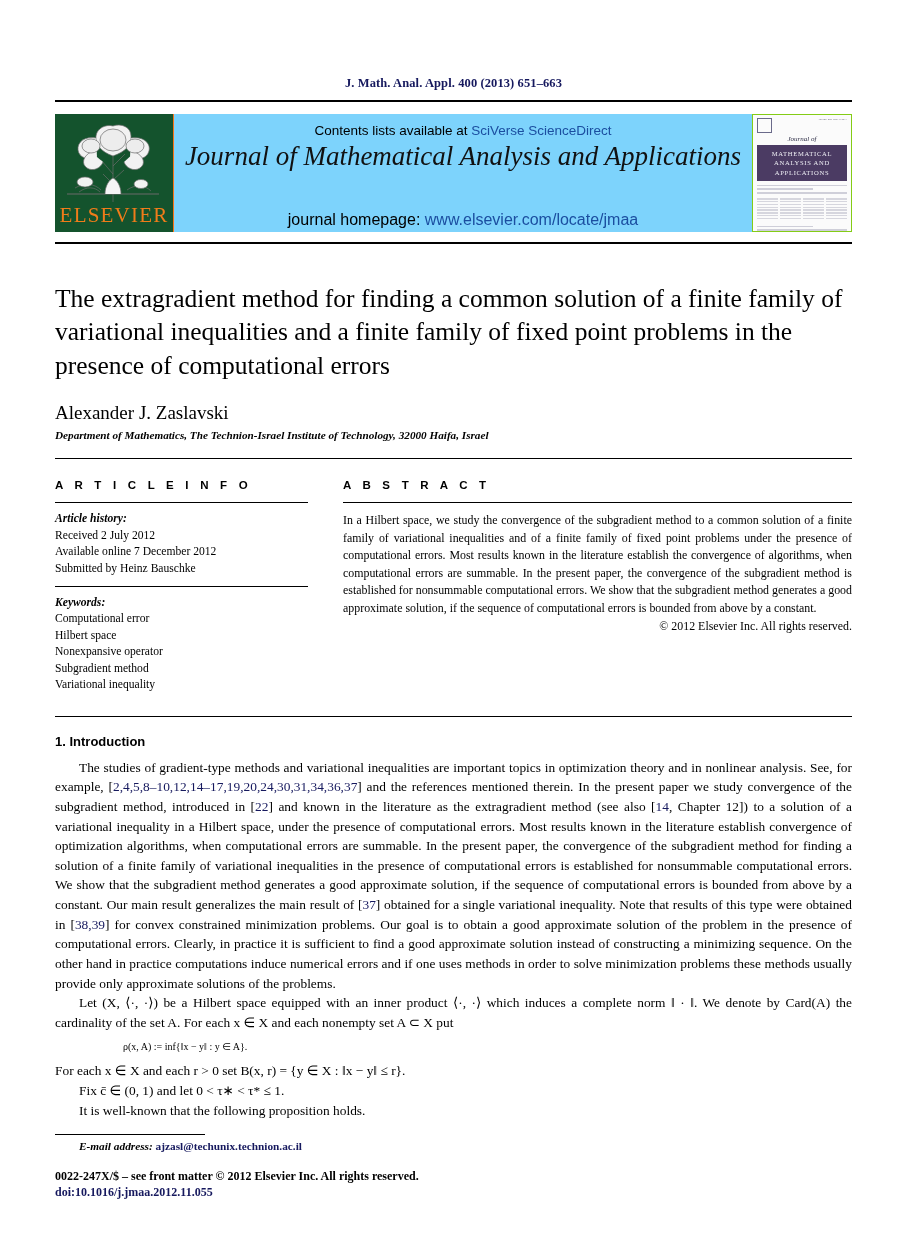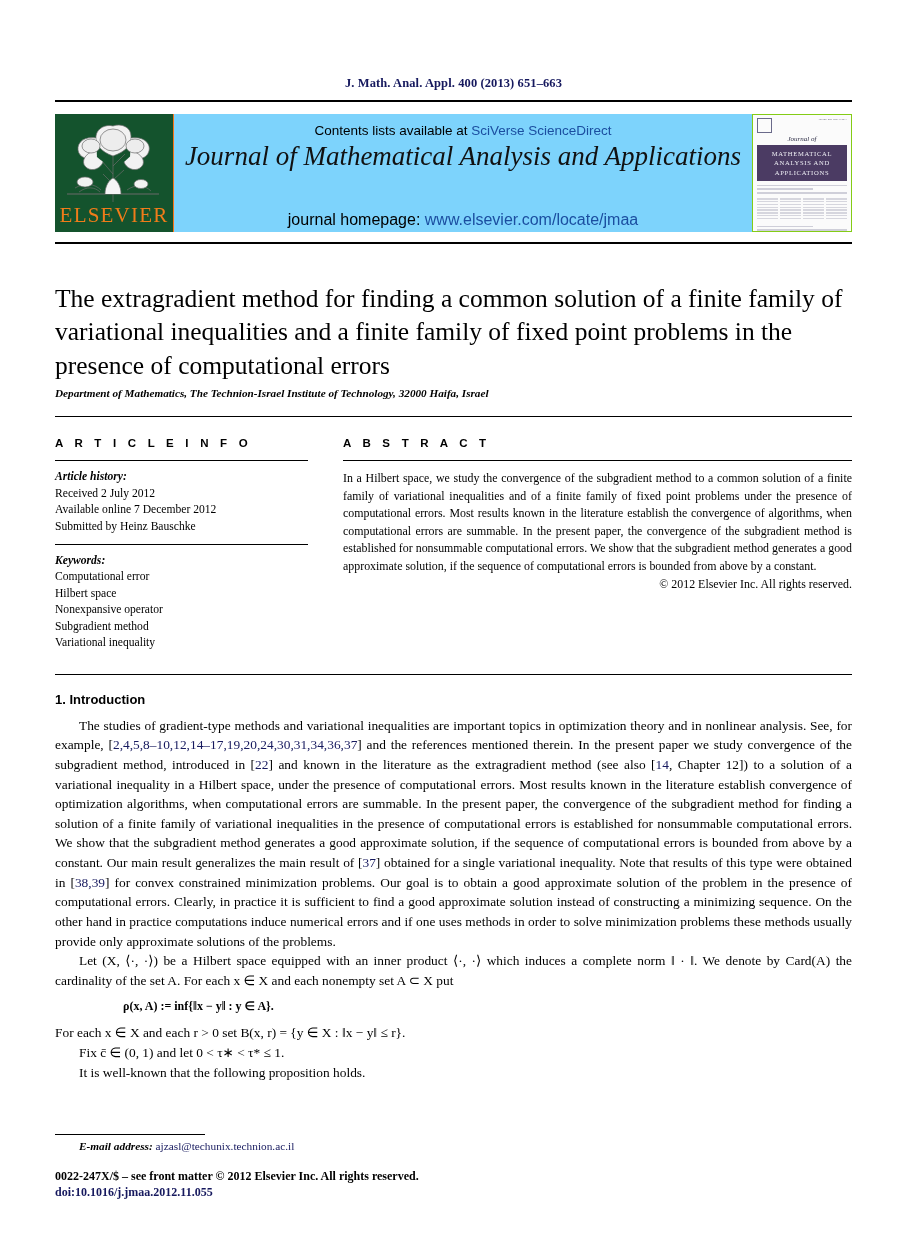--- a/index.html
+++ b/index.html
@@ -319,6 +319,7 @@
   <div class="rule-masthead"></div>
 
   <div class="title">The extragradient method for finding a common solution of a finite family of variational inequalities and a finite family of fixed point problems in the presence of computational errors</div>
+  <div class="author">Alexander J. Zaslavski</div>
   <div class="affiliation">Department of Mathematics, The Technion-Israel Institute of Technology, 32000 Haifa, Israel</div>
   <div class="rule-title"></div>
 

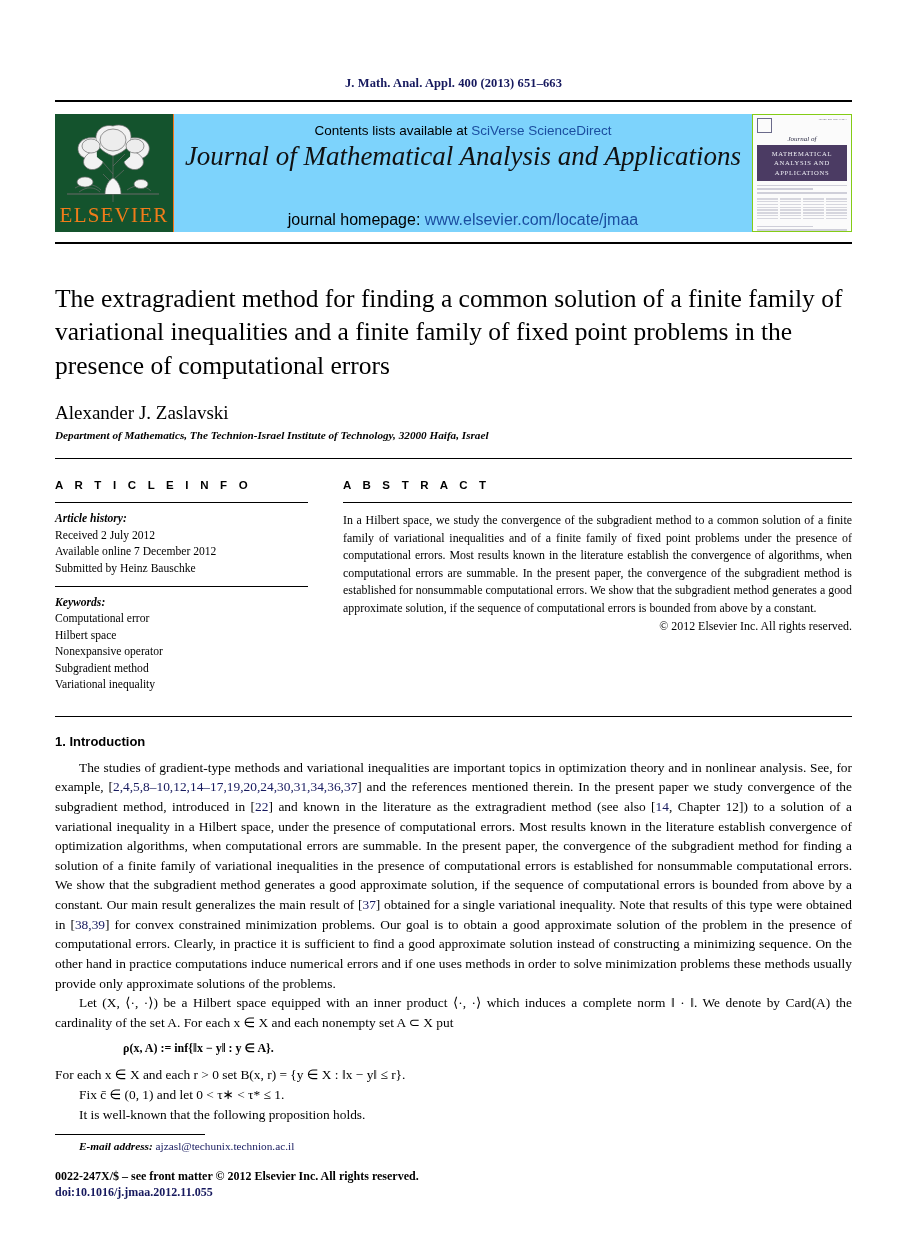--- a/index.html
+++ b/index.html
@@ -187,10 +187,9 @@
   .body-text p.noindent { text-indent: 0; }
   .cite { color: #16195e; }
   .formula {
-    font-size: 12px;
+    font-size: 10px;
     margin-top: 9px;
     padding-left: 68px;
-    font-weight: bold;
   }
   .tight { margin-top: 2px; }
 

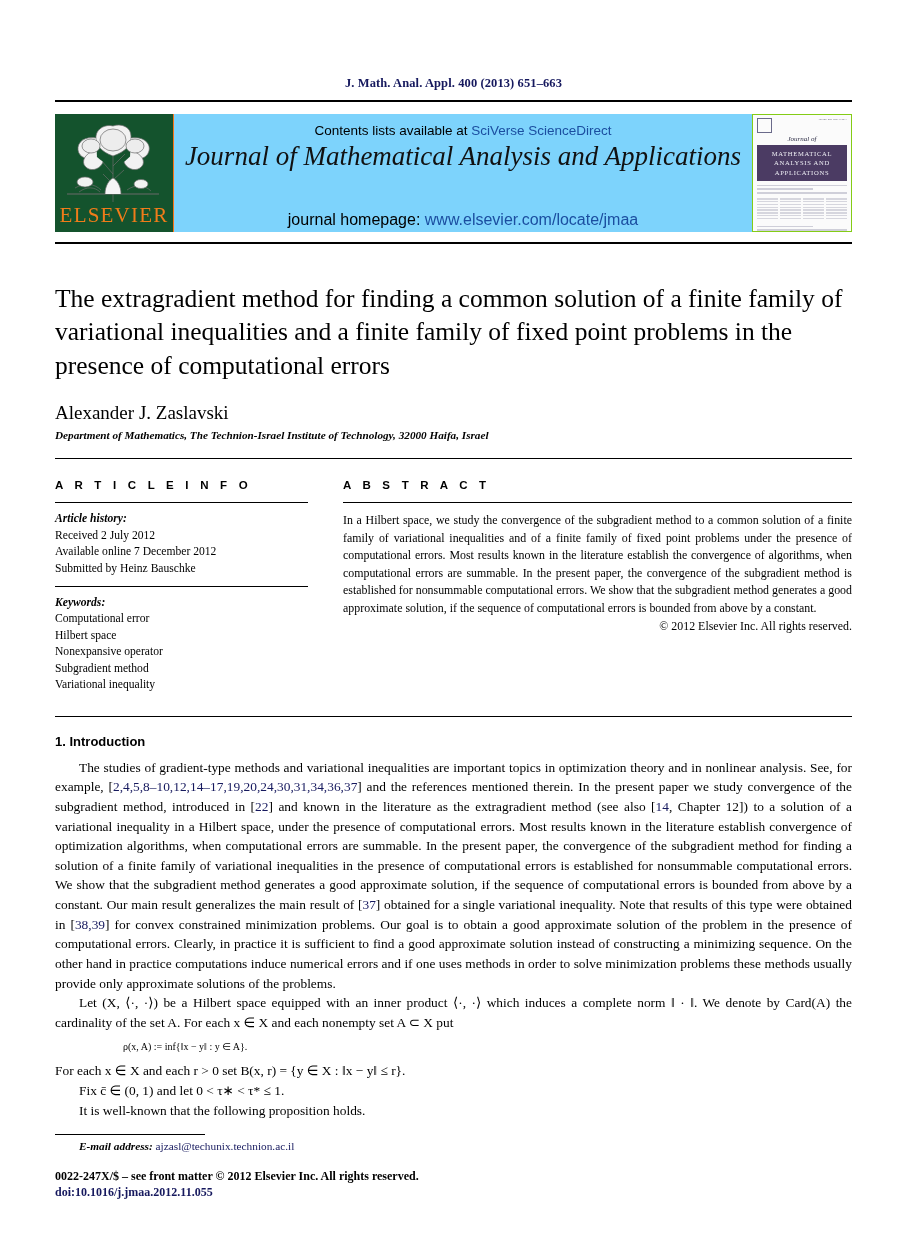--- a/index.html
+++ b/index.html
@@ -202,7 +202,7 @@
     padding-left: 24px;
   }
   .email-line .lbl { font-style: italic; font-weight: bold; }
-  .email-addr { color: #16195e; font-weight: normal; }
+  .email-addr { color: #16195e; font-weight: bold; }
   .issn-line { font-size: 12px; font-weight: bold; margin-top: 17px; }
   .doi-line { font-size: 12px; font-weight: bold; color: #16195e; margin-top: 1px; }
 </style>

